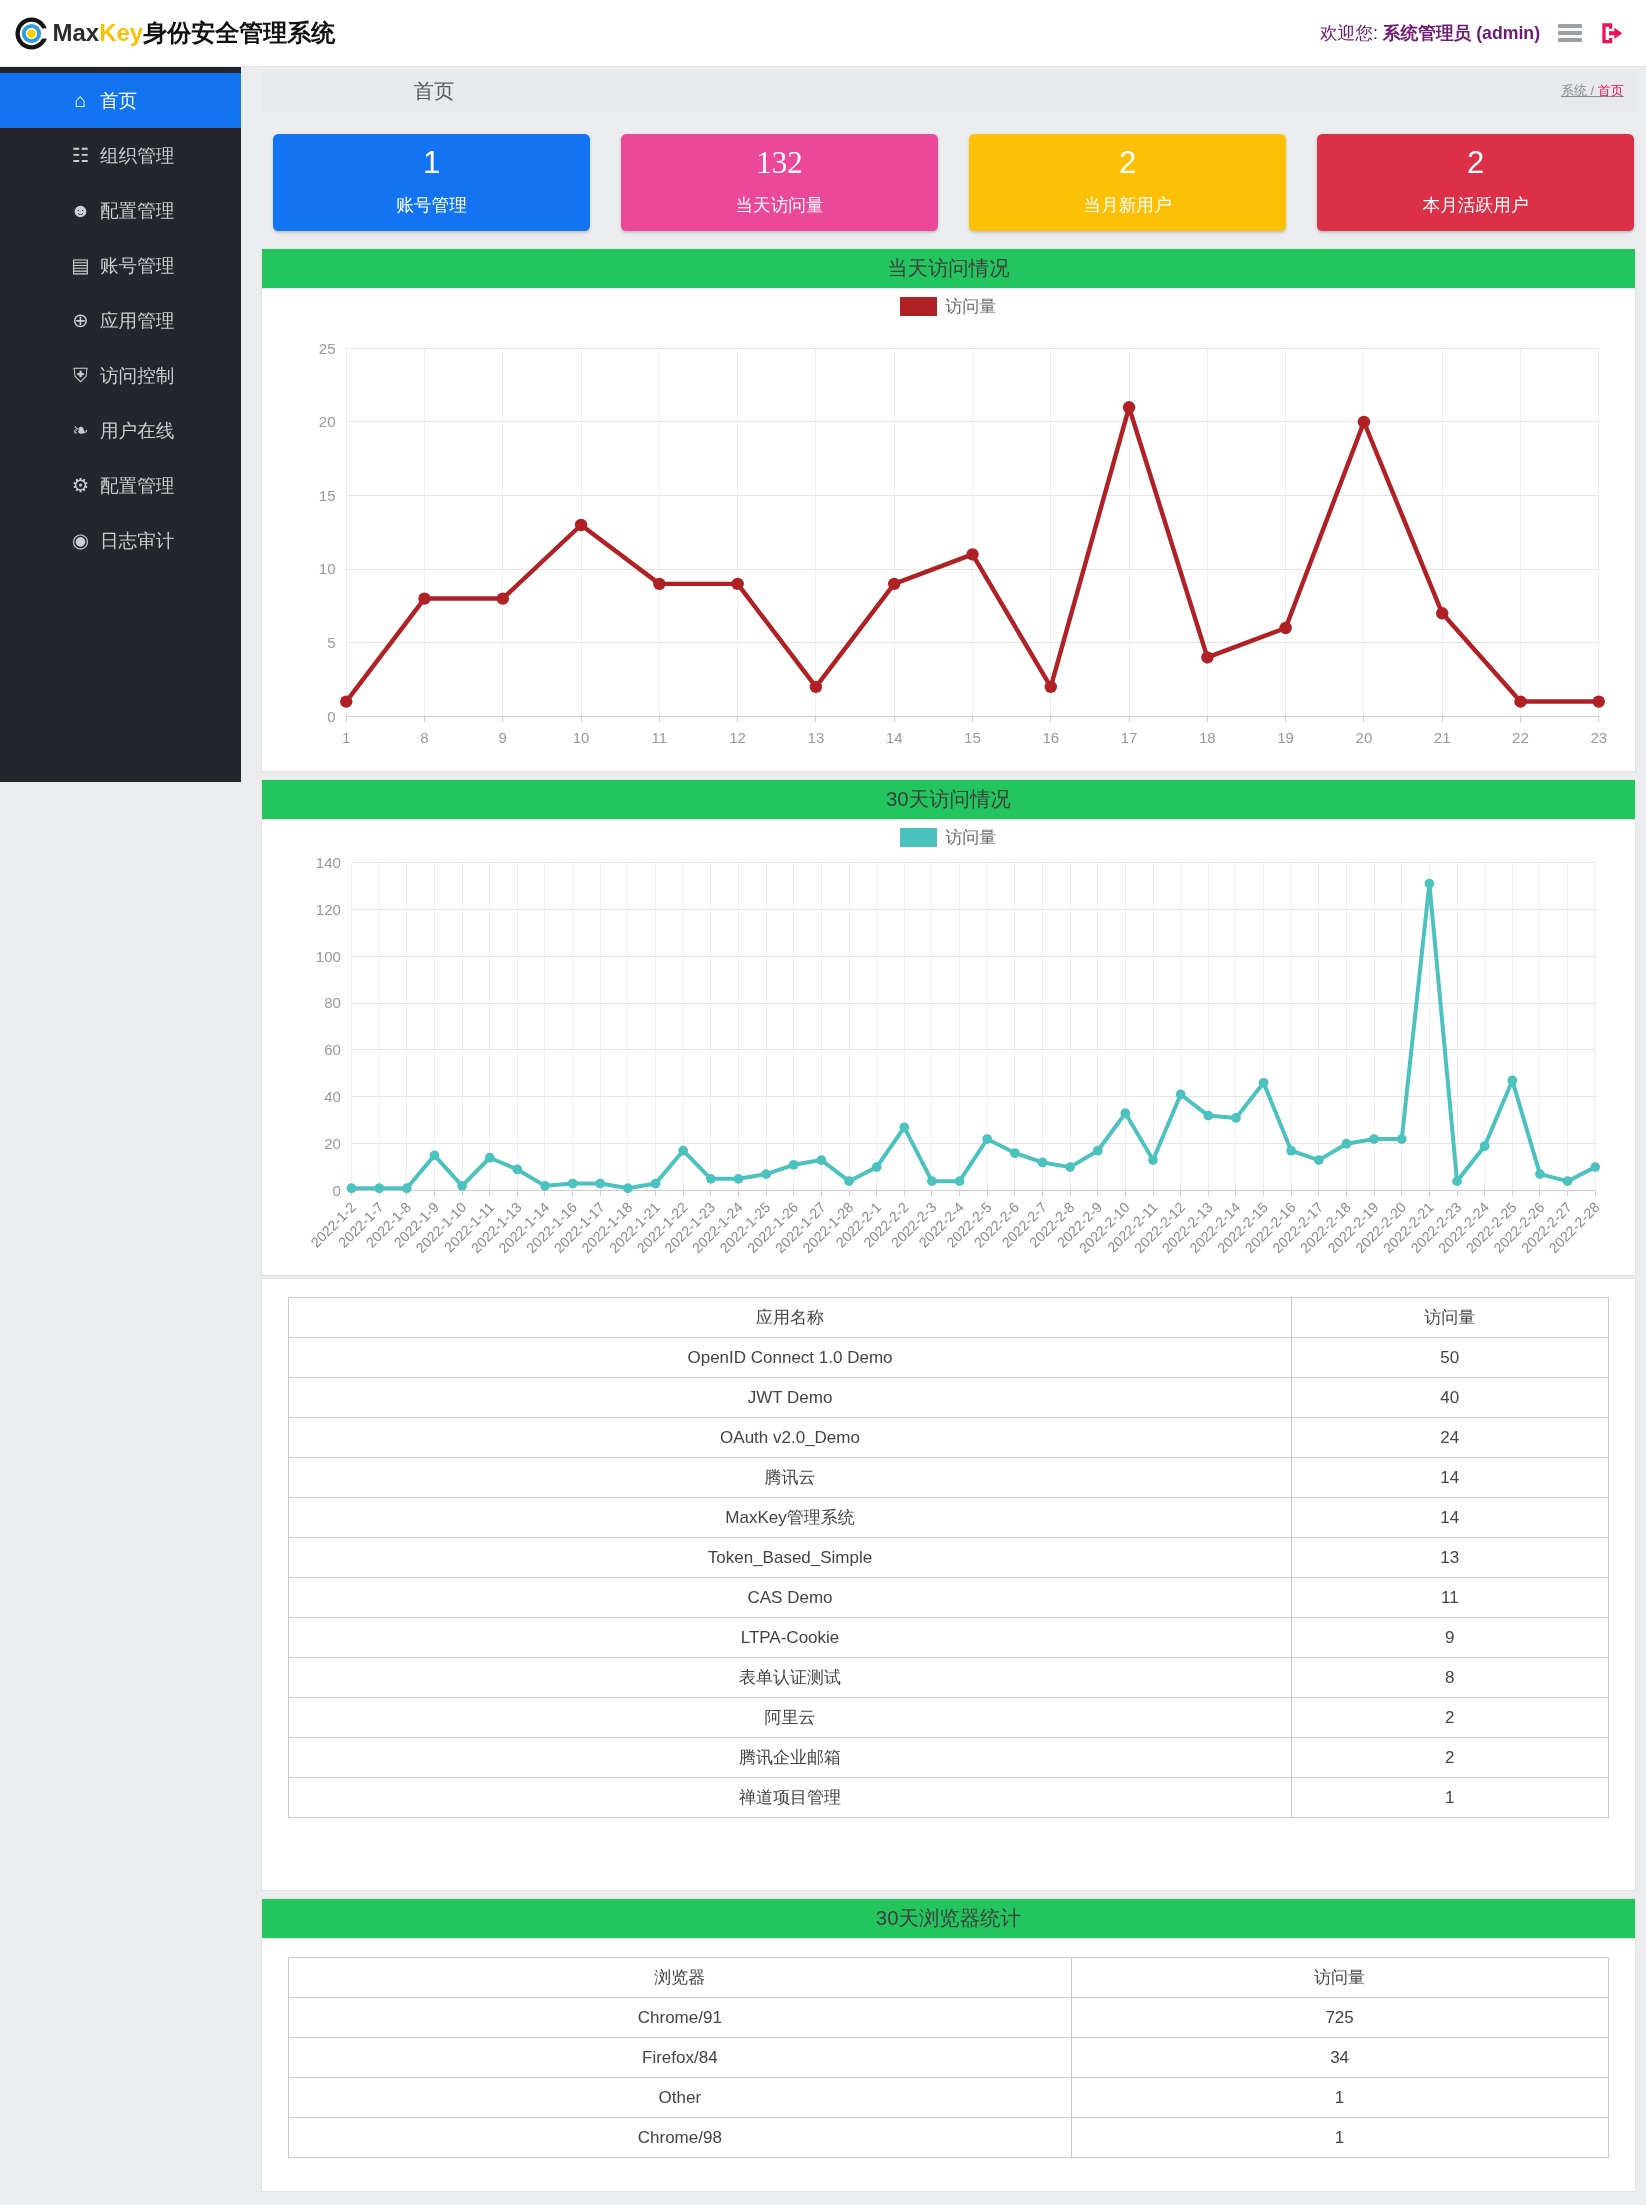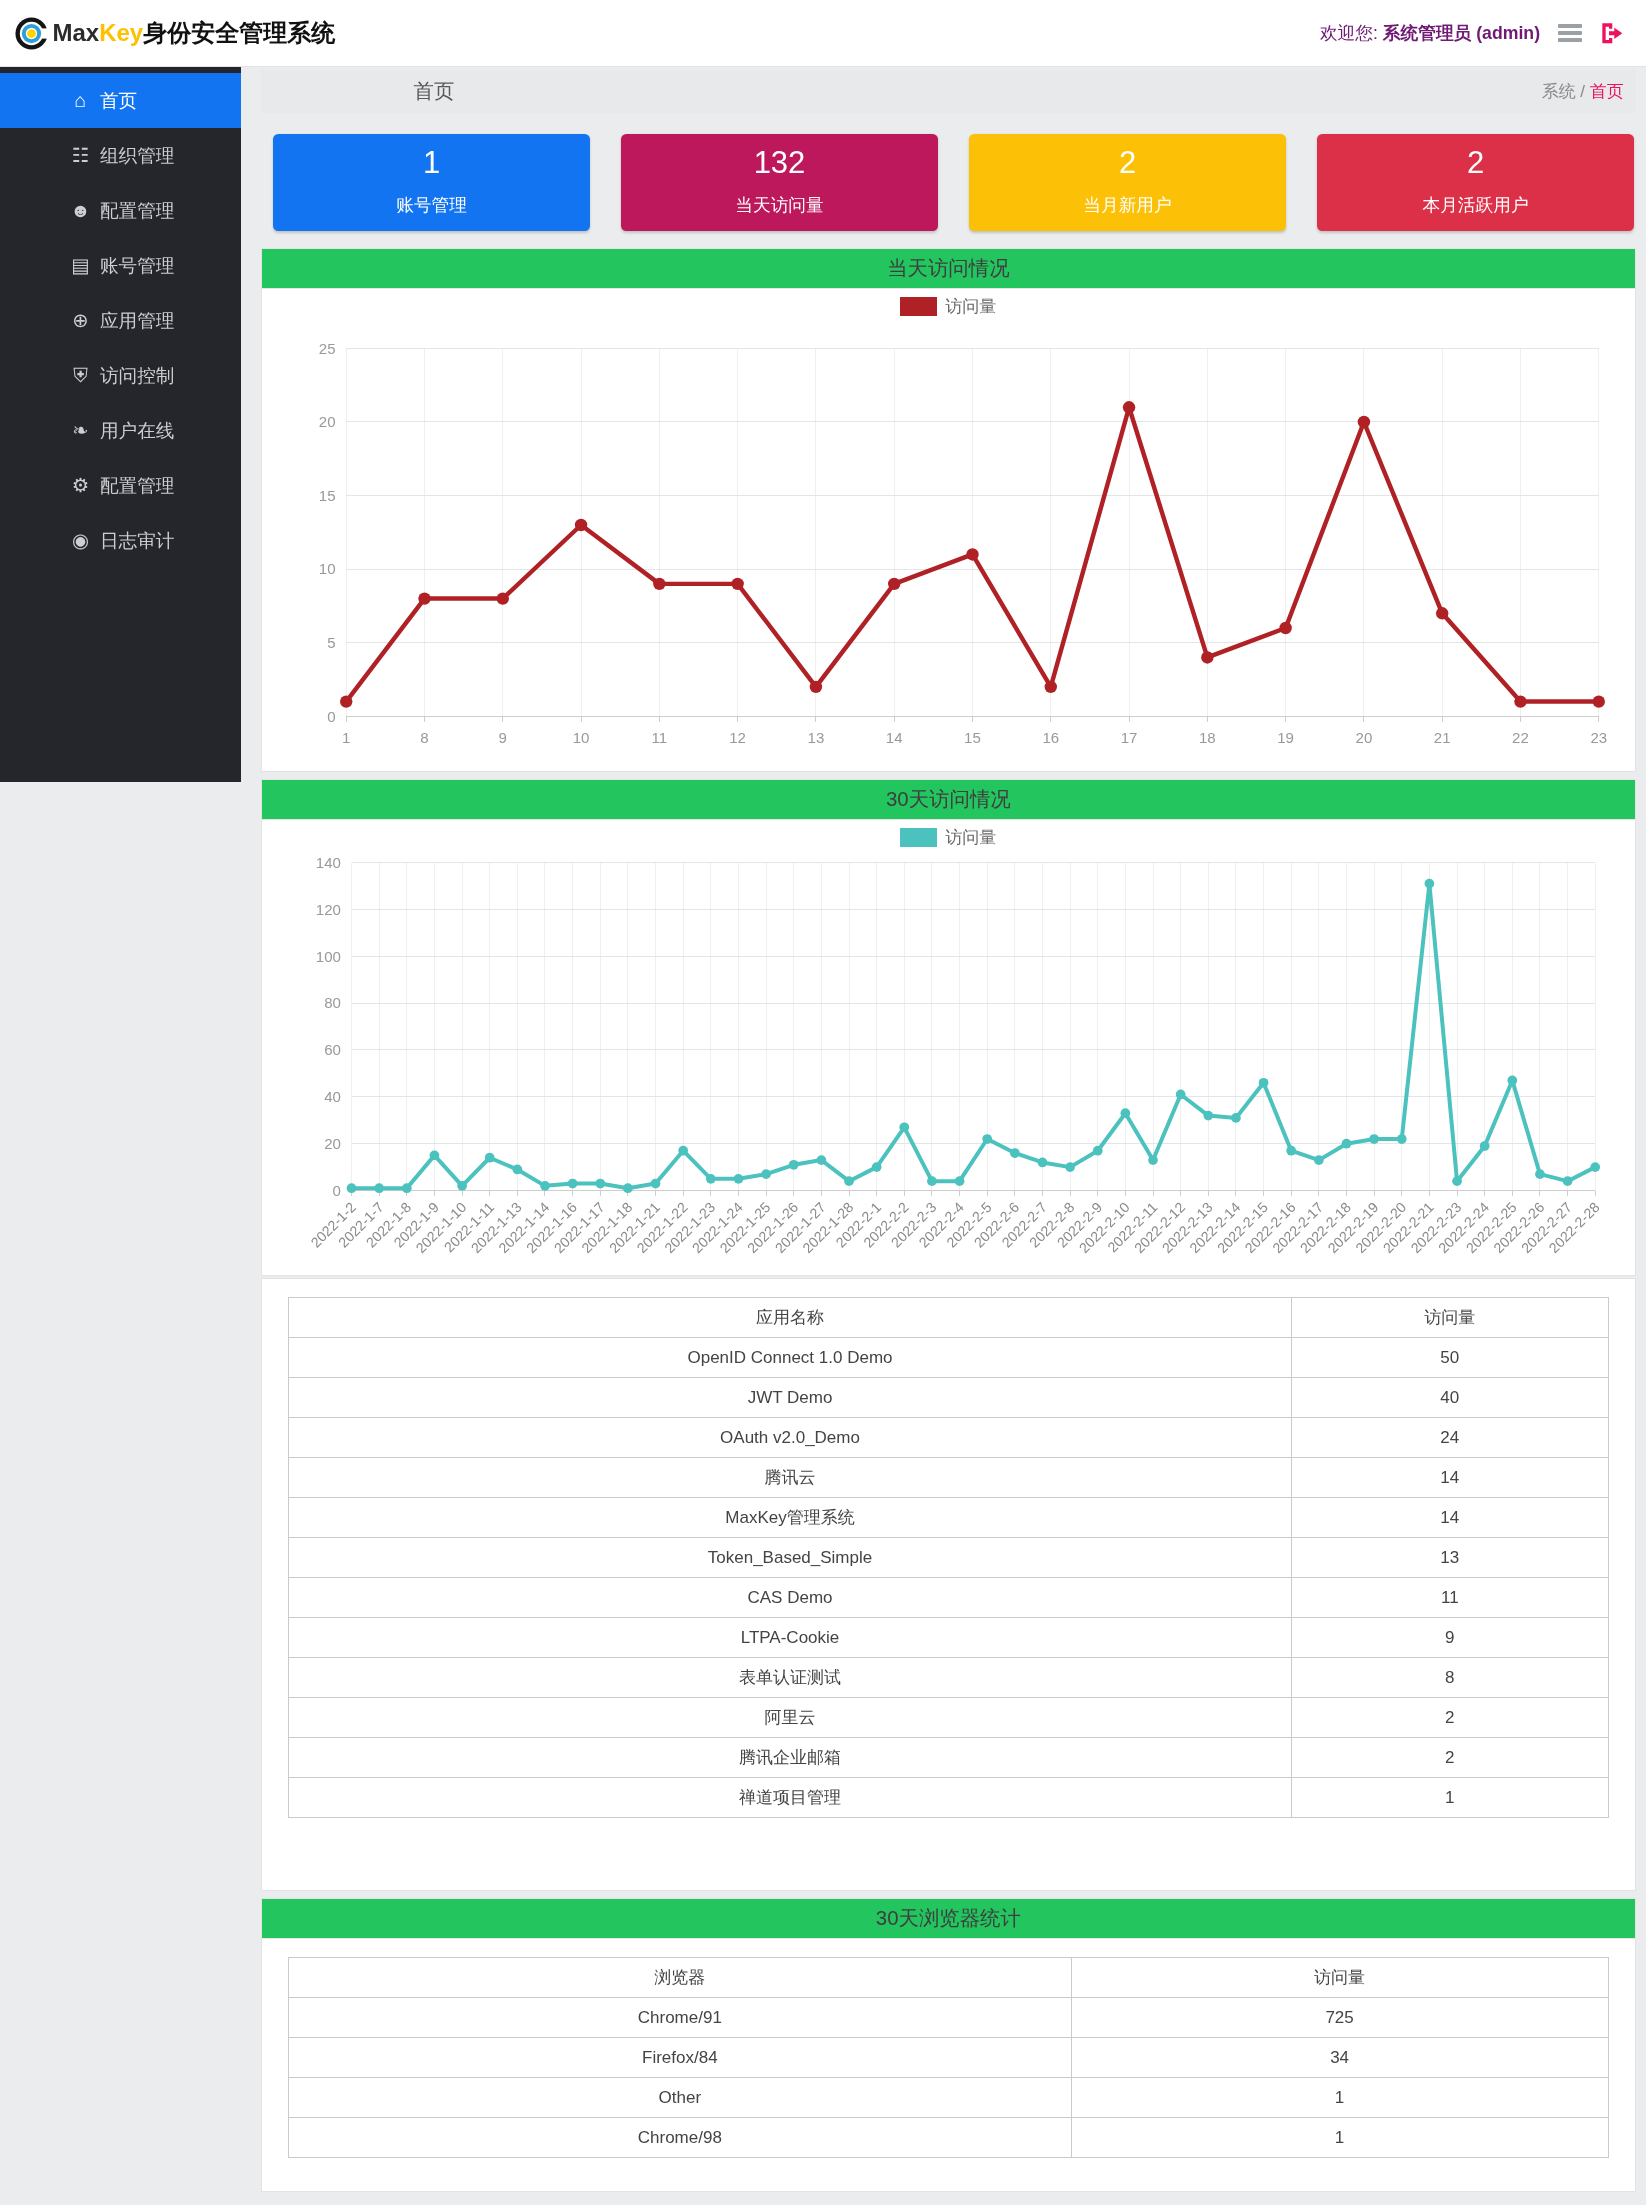--- a/index.html
+++ b/index.html
@@ -45,7 +45,7 @@
     display:flex; align-items:center;
   }
   .page-title { font-size:20.4px; color:#57595c; padding-left:153px; }
-  .breadcrumb { margin-left:auto; padding-right:12.4px; font-size:17px; color:#8a8a8a; }
+  .breadcrumb { margin-left:auto; padding-right:12.4px; font-size:13px; color:#8a8a8a;text-decoration:underline; }
   .breadcrumb .bc-cur { color:#ec135b; }
   
   .cards { margin:21px 10.6px 0 32px; display:flex; gap:31px; }

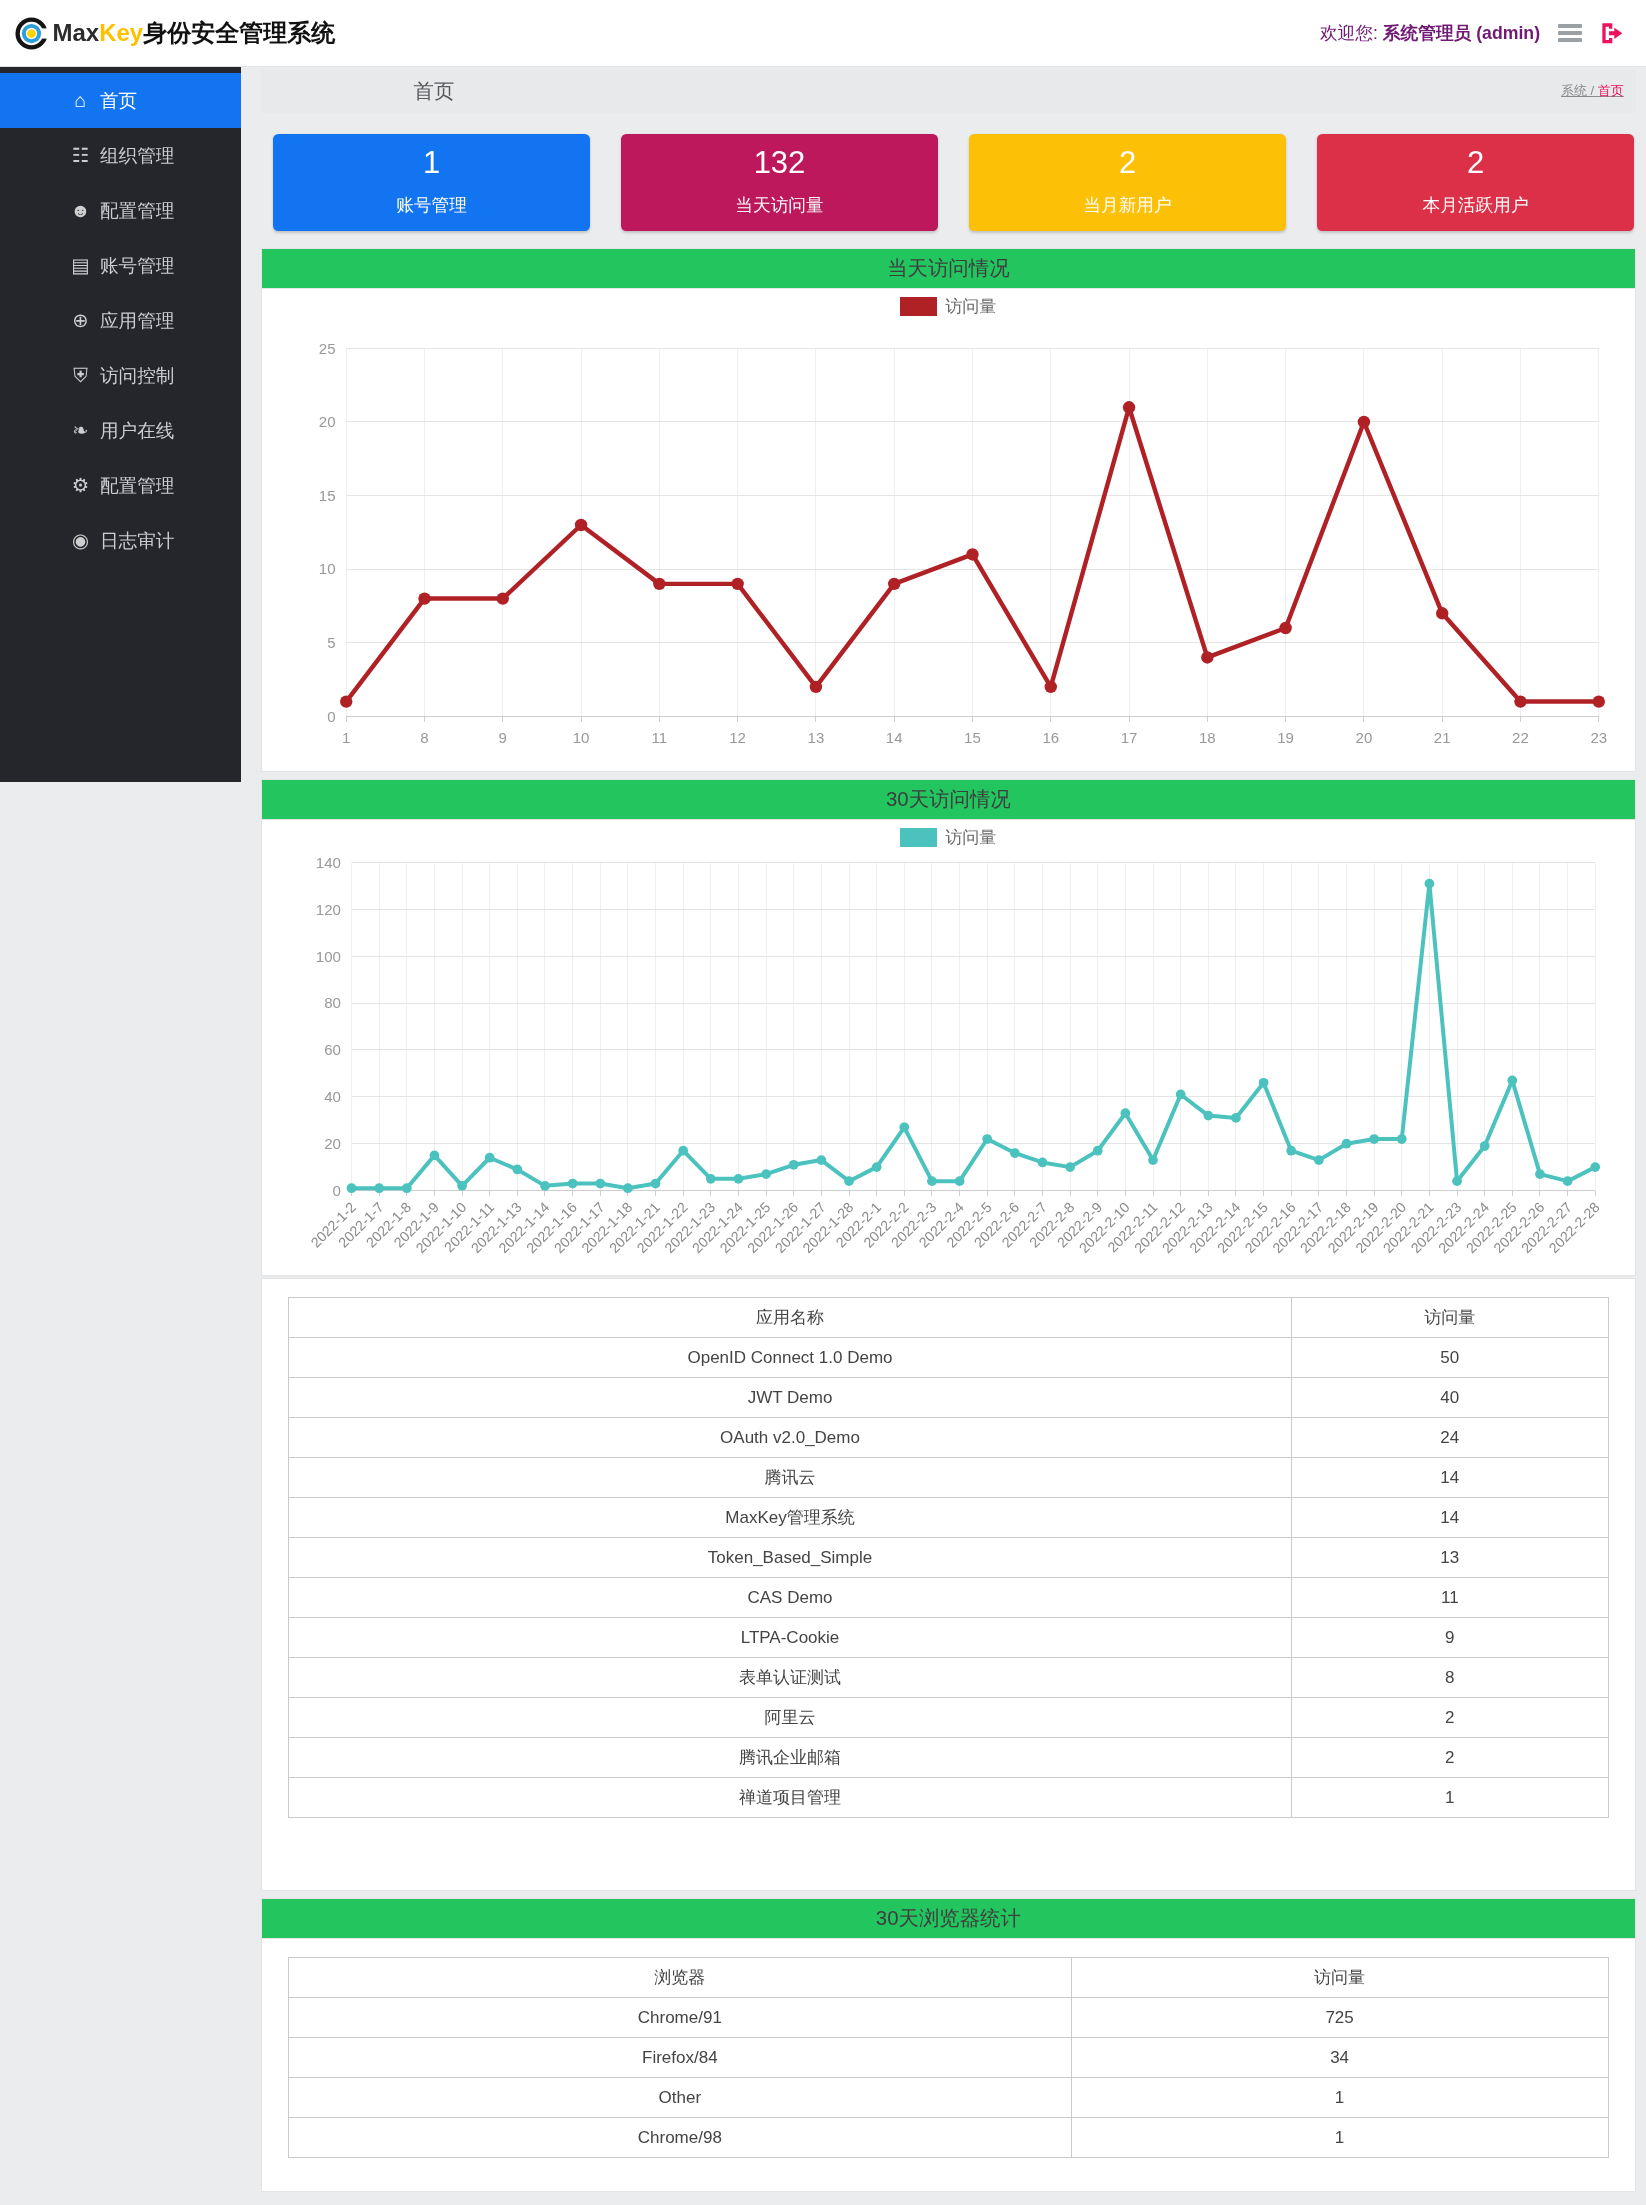--- a/index.html
+++ b/index.html
@@ -166,7 +166,7 @@
         <div class="num">1</div>
         <div class="lbl">账号管理</div>
       </div>
-      <div class="card" style="background: #be185d;">
+      <div class="card" style="background: #ec4899; font-family: Liberation Serif, serif;">
         <div class="num">132</div>
         <div class="lbl">当天访问量</div>
       </div>

